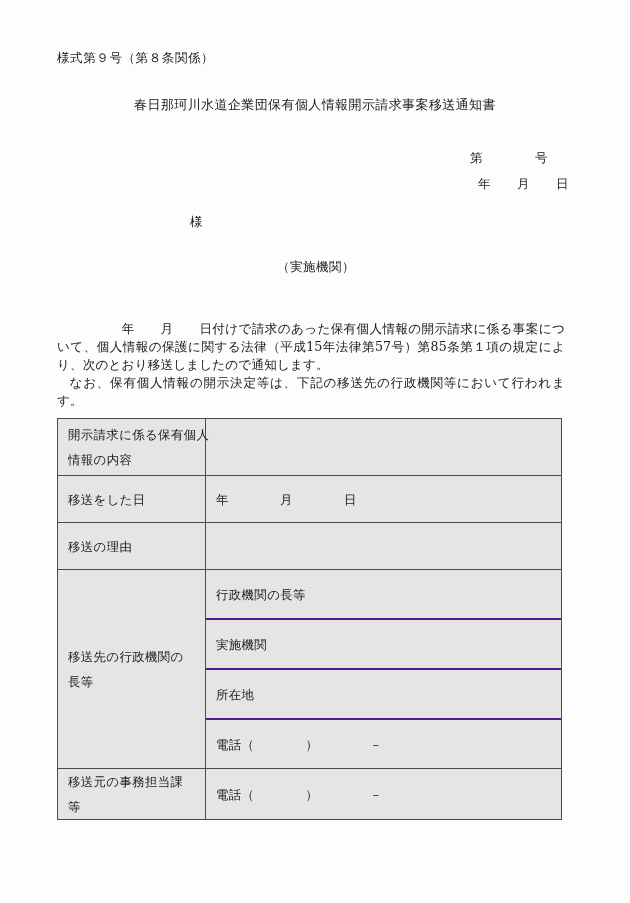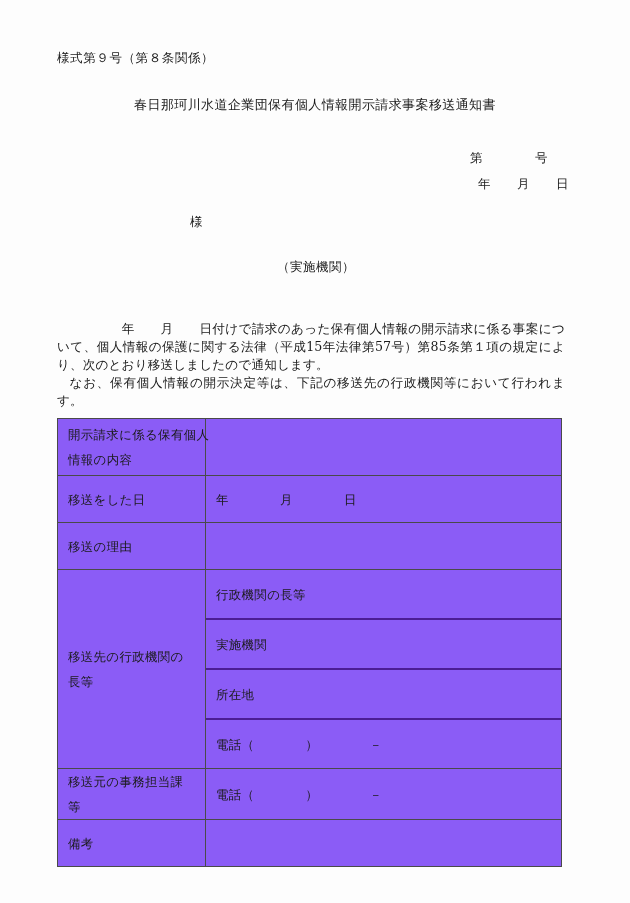--- a/index.html
+++ b/index.html
@@ -109,7 +109,7 @@
     padding: 0 10px;
     vertical-align: middle;
     line-height: 25px;
-    background: #8b5cf6;
+    background: #e5e5e5;
   }
   .col-label { width: 148px; }
   .subtable {

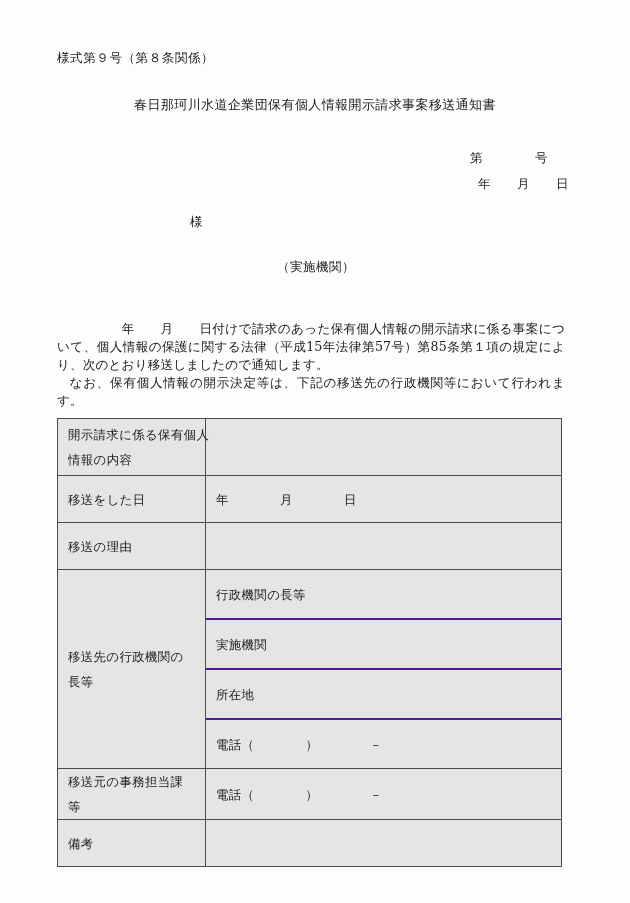--- a/index.html
+++ b/index.html
@@ -216,10 +216,6 @@
         </td>
       </tr>
 
-      <tr>
-        <td class="h-row">備考</td>
-        <td class="h-row"></td>
-      </tr>
 
     </tbody>
   </table>

